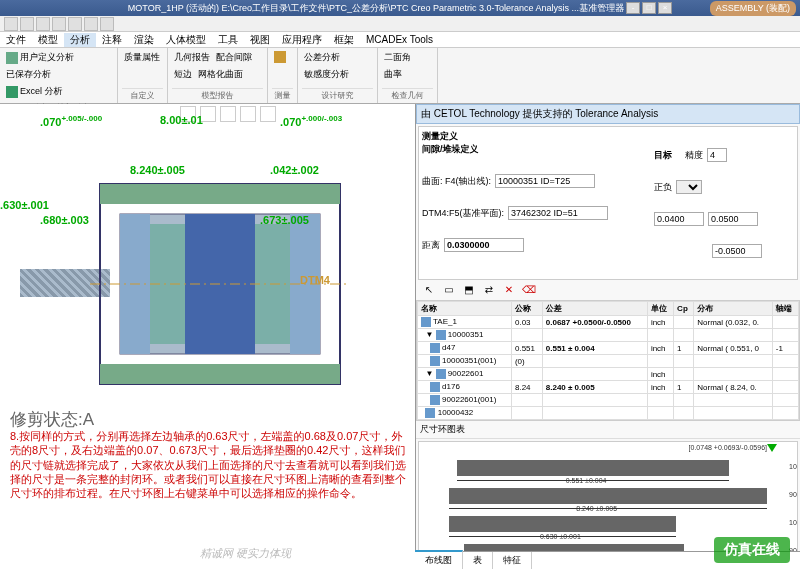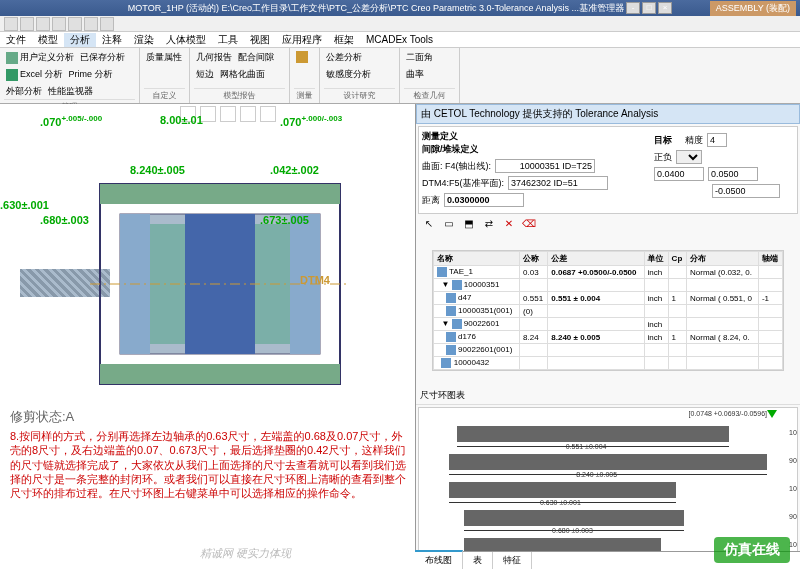--- a/index.html
+++ b/index.html
@@ -44,7 +44,7 @@
 .btab.active{background:#fff;border-top:2px solid #39c}
 .watermark{position:absolute;bottom:8px;left:200px;color:#bbb;font-size:11px;font-style:italic}
 .logo-overlay{position:absolute;bottom:6px;right:10px;background:rgba(0,150,0,0.7);color:#fff;padding:4px 10px;border-radius:4px;font-size:14px;font-weight:bold}
-.assembly-tag{position:absolute;top:1px;right:4px;background:#c96;color:#fff;font-size:9px;padding:1px 6px;border-radius:0}
+.assembly-tag{position:absolute;top:1px;right:4px;background:#c96;color:#fff;font-size:9px;padding:1px 6px;border-radius:6px}
 .toolbar2{position:absolute;top:2px;right:8px;display:flex;gap:6px;font-size:10px}
 .toolbar2 span{width:14px;height:14px;text-align:center;cursor:pointer}
 .motor-body{position:absolute;top:50px;left:70px;width:260px;height:220px}

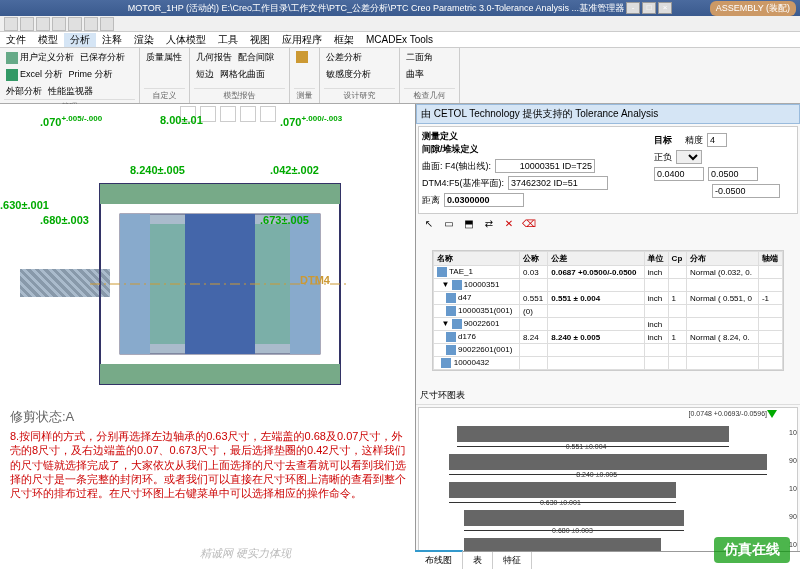--- a/index.html
+++ b/index.html
@@ -91,7 +91,7 @@
 </div>
 
 <div class="ribbon">
-  <div class="rgroup" style="width:140px">
+  <div class="rgroup" style="width:118px">
     <div class="items">
       <div class="ritem">
           <span class="ricon"></span>

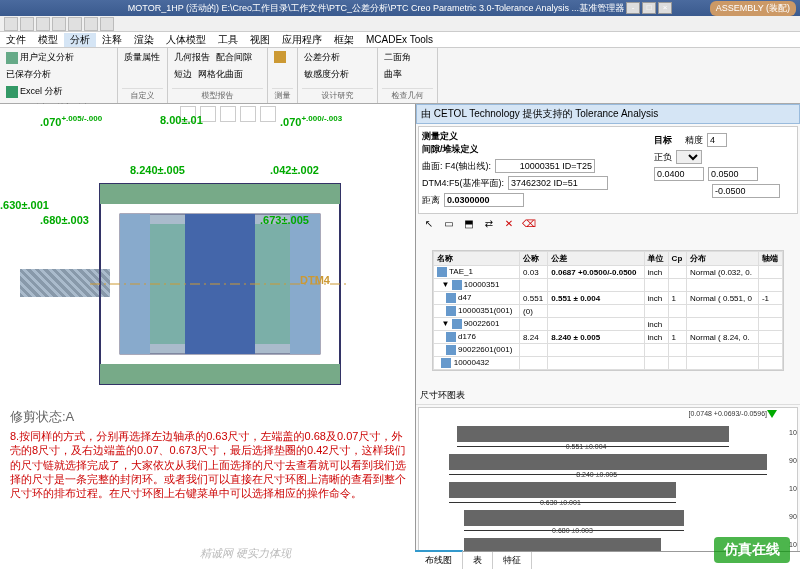--- a/index.html
+++ b/index.html
@@ -27,7 +27,7 @@
 .rightpane{flex:1;display:flex;flex-direction:column;background:#f8f8f8;border-left:1px solid #999}
 .tol-title{background:#d5e5f5;border:1px solid #9bd;padding:2px 4px;font-size:10px}
 .tol-panel{background:#fff;border:1px solid #ccc;margin:2px;padding:3px;font-size:9px}
-.tol-row{display:flex;align-items:center;gap:4px;margin:3px 0}
+.tol-row{display:flex;align-items:center;gap:4px;margin:18px 0}
 .tol-input{border:1px solid #aaa;padding:1px 2px;font-size:9px;height:14px}
 .tol-grid{background:#fff;border:1px solid #ccc;margin:16px;font-size:9px;flex:0 0 auto}
 .tol-grid table{width:100%;border-collapse:collapse}

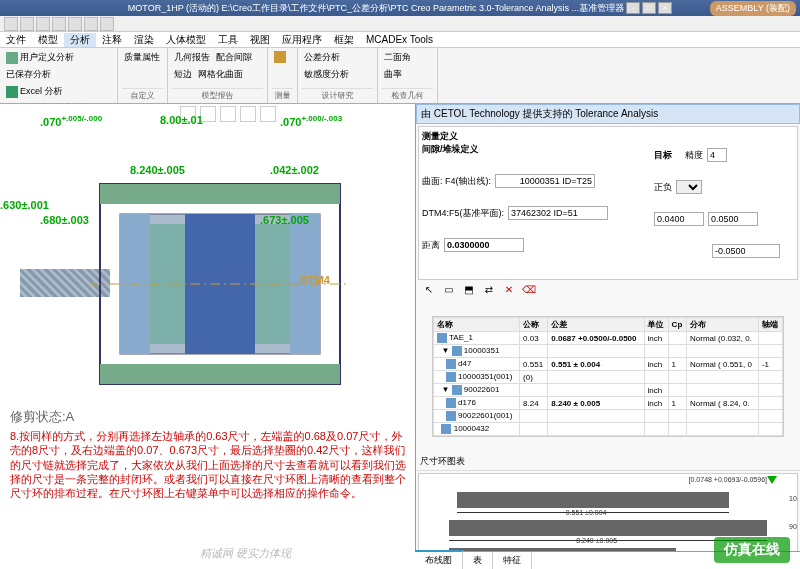--- a/index.html
+++ b/index.html
@@ -226,7 +226,7 @@
           <b>间隙/堆垛定义</b>
           <div class="tol-row">
               <span>曲面: F4(轴出线):</span>
-              <input class="tol-input" style="width: 100px; text-align: right;" value="10000351 ID=T25">
+              <input class="tol-input" style="width: 100px;" value="10000351 ID=T25">
             </div>
           <div class="tol-row">
               <span>DTM4:F5(基准平面):</span>

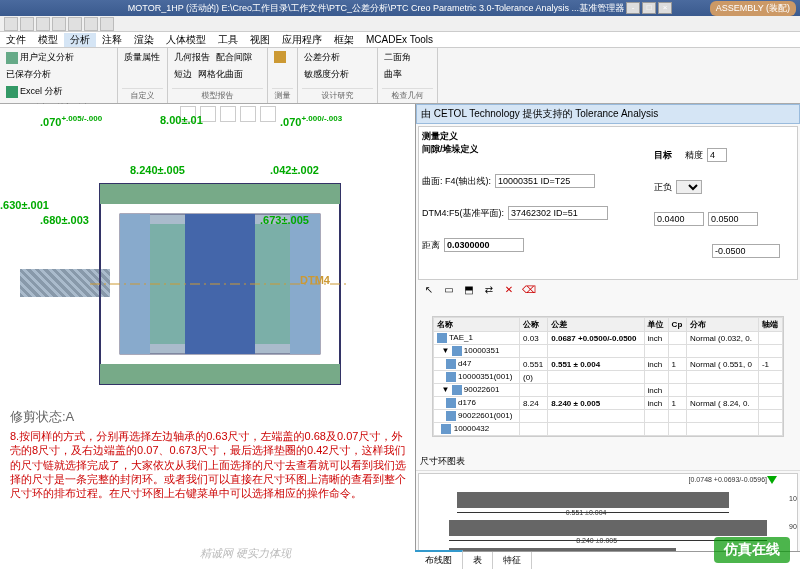--- a/index.html
+++ b/index.html
@@ -249,7 +249,7 @@
             </div>
           <div class="tol-row">
               <span style="width:54px"></span>
-              <input class="tol-input" style="width: 68px;" value="-0.0500">
+              <input class="tol-input" style="width: 50px;" value="-0.0500">
             </div>
         </div>
       </div>

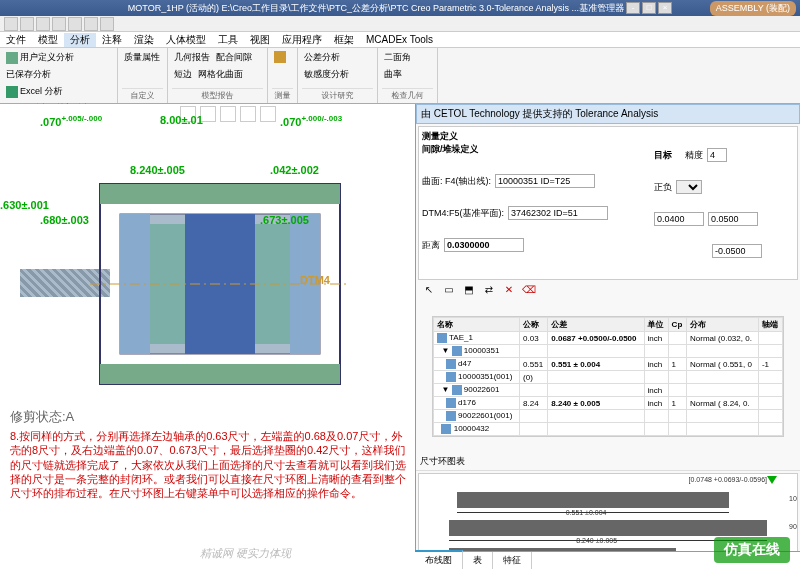--- a/index.html
+++ b/index.html
@@ -29,7 +29,7 @@
 .tol-panel{background:#fff;border:1px solid #ccc;margin:2px;padding:3px;font-size:9px}
 .tol-row{display:flex;align-items:center;gap:4px;margin:18px 0}
 .tol-input{border:1px solid #aaa;padding:1px 2px;font-size:9px;height:14px}
-.tol-grid{background:#fff;border:1px solid #ccc;margin:16px;font-size:9px;flex:0 0 auto}
+.tol-grid{background:#fff;border:1px solid #ccc;margin:0;font-size:9px;flex:0 0 auto}
 .tol-grid table{width:100%;border-collapse:collapse}
 .tol-grid th,.tol-grid td{border:1px solid #ddd;padding:1px 3px;font-size:8px;text-align:left;white-space:nowrap}
 .tol-grid th{background:#f0f0f0}

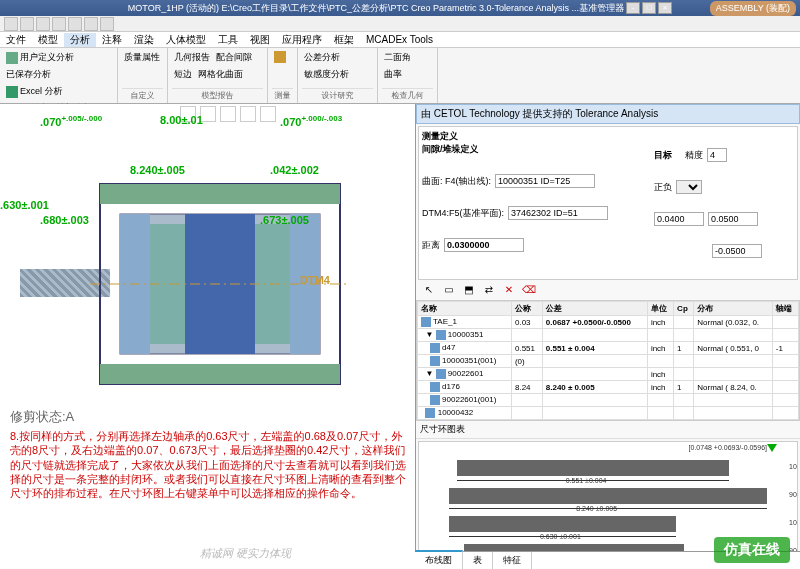--- a/index.html
+++ b/index.html
@@ -23,7 +23,7 @@
 .dim{position:absolute;color:#0a0;font-size:11px;font-weight:bold;white-space:nowrap}
 .dim sup{font-size:8px}
 .overlay-text{position:absolute;left:10px;font-size:11px;color:#c00;line-height:1.3;width:400px}
-.overlay-title{color:#666;font-size:13px}
+.overlay-title{color:#666;font-size:17px}
 .rightpane{flex:1;display:flex;flex-direction:column;background:#f8f8f8;border-left:1px solid #999}
 .tol-title{background:#d5e5f5;border:1px solid #9bd;padding:2px 4px;font-size:10px}
 .tol-panel{background:#fff;border:1px solid #ccc;margin:2px;padding:3px;font-size:9px}

